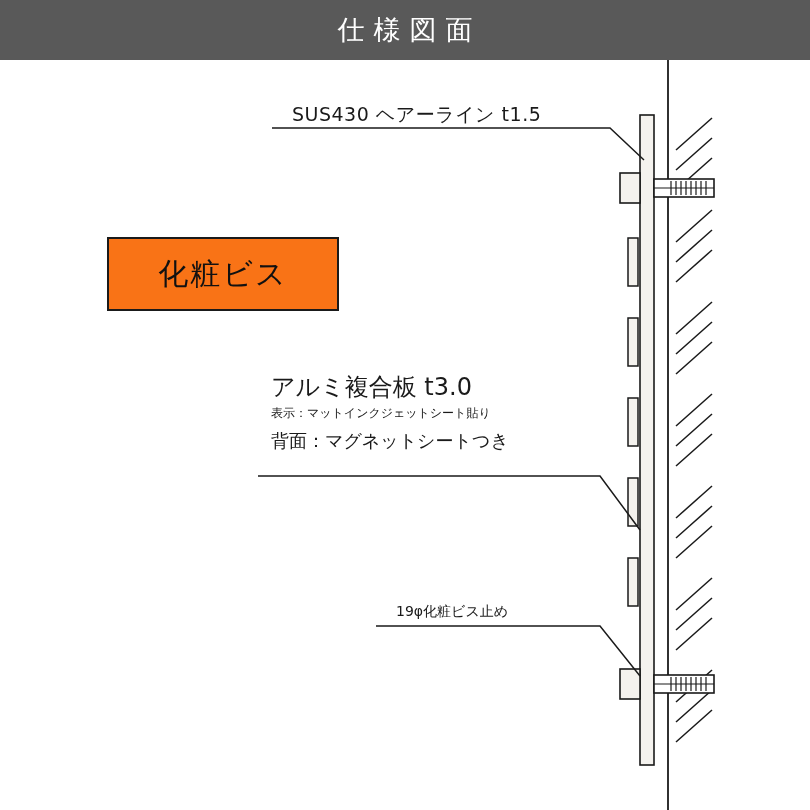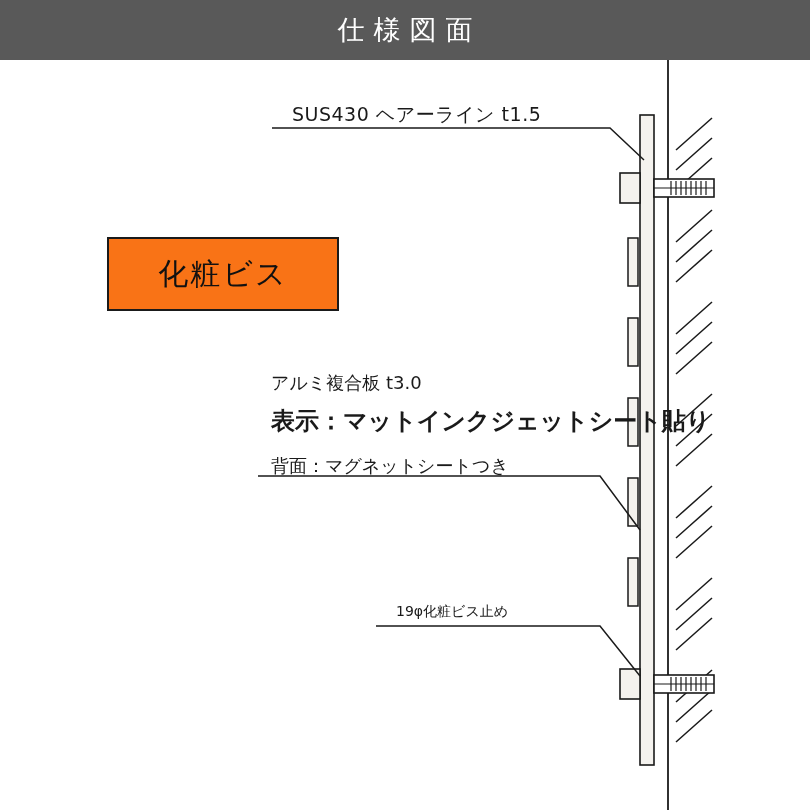--- a/index.html
+++ b/index.html
@@ -74,7 +74,7 @@
   .lbl-mid1 {
     left: 271px;
     top: 311px;
-    font-size: 18px;
+    font-size: 24px;
   }
   .lbl-mid2 {
     left: 271px;

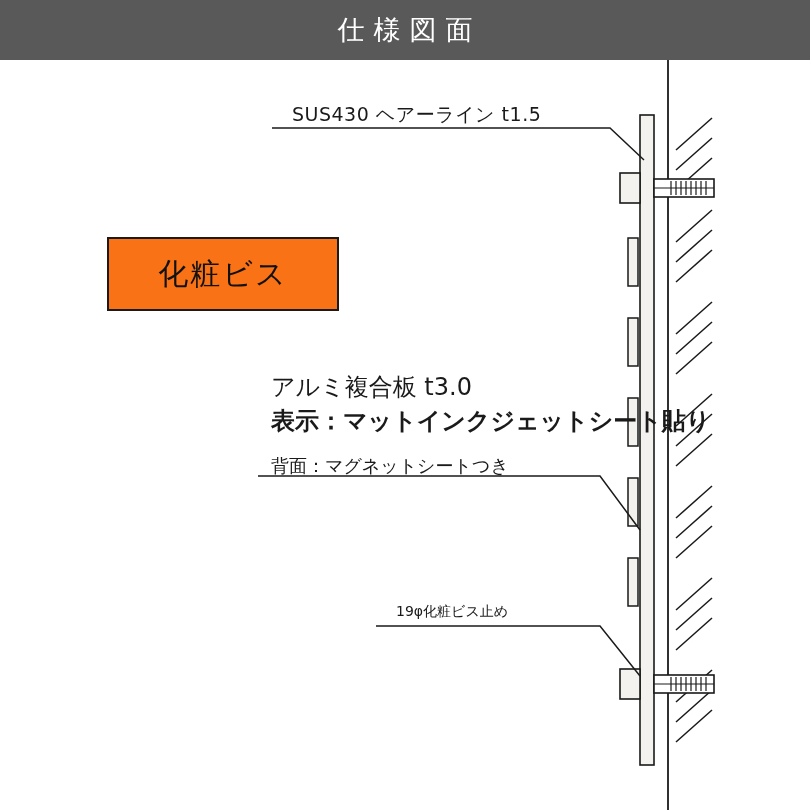--- a/index.html
+++ b/index.html
@@ -79,8 +79,7 @@
   .lbl-mid2 {
     left: 271px;
     top: 345px;
-    font-size: 24px;
-    font-weight: bold;
+    font-size: 12px;
   }
   .lbl-mid3 {
     left: 271px;

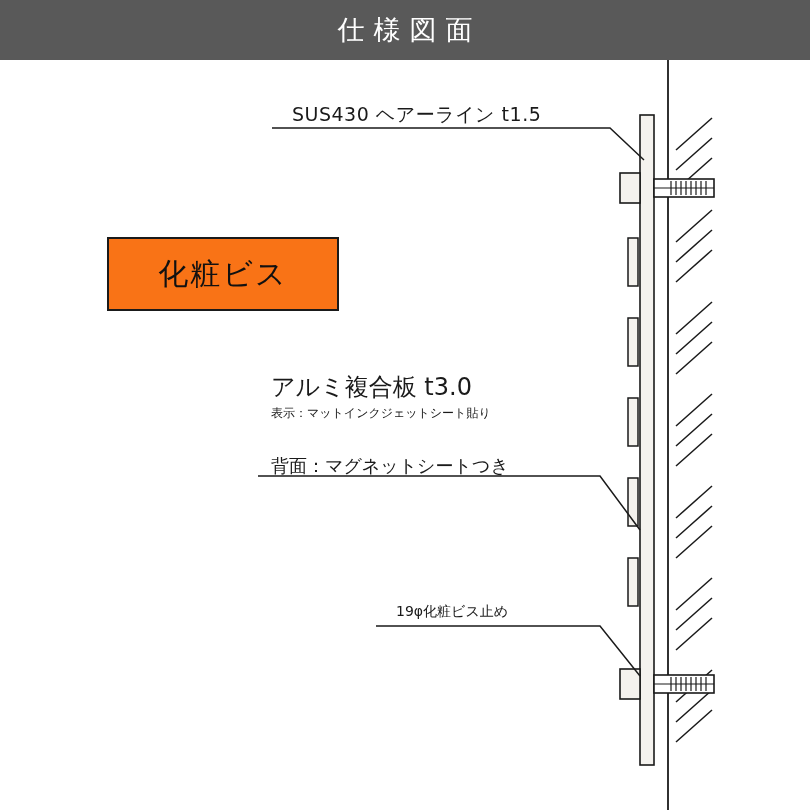--- a/index.html
+++ b/index.html
@@ -83,7 +83,7 @@
   }
   .lbl-mid3 {
     left: 271px;
-    top: 394px;
+    top: 369px;
     font-size: 18px;
   }
   .lbl-bottom {

